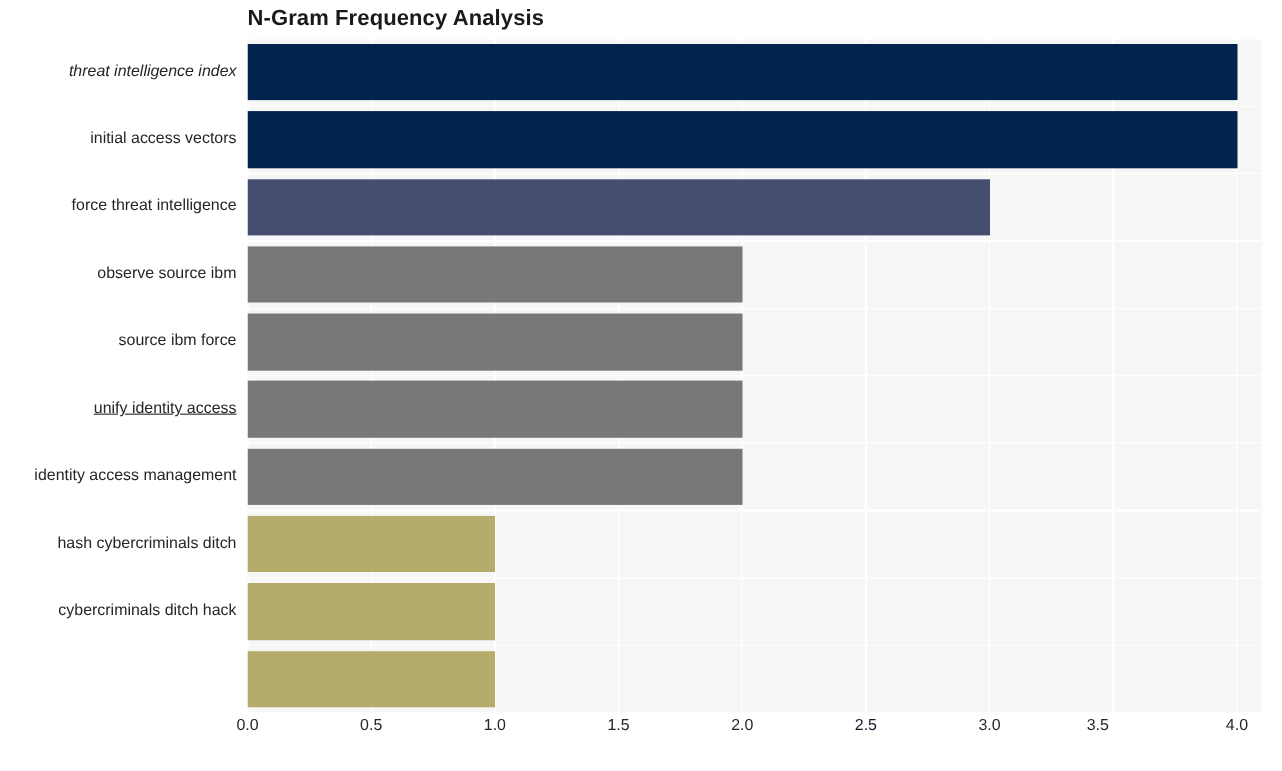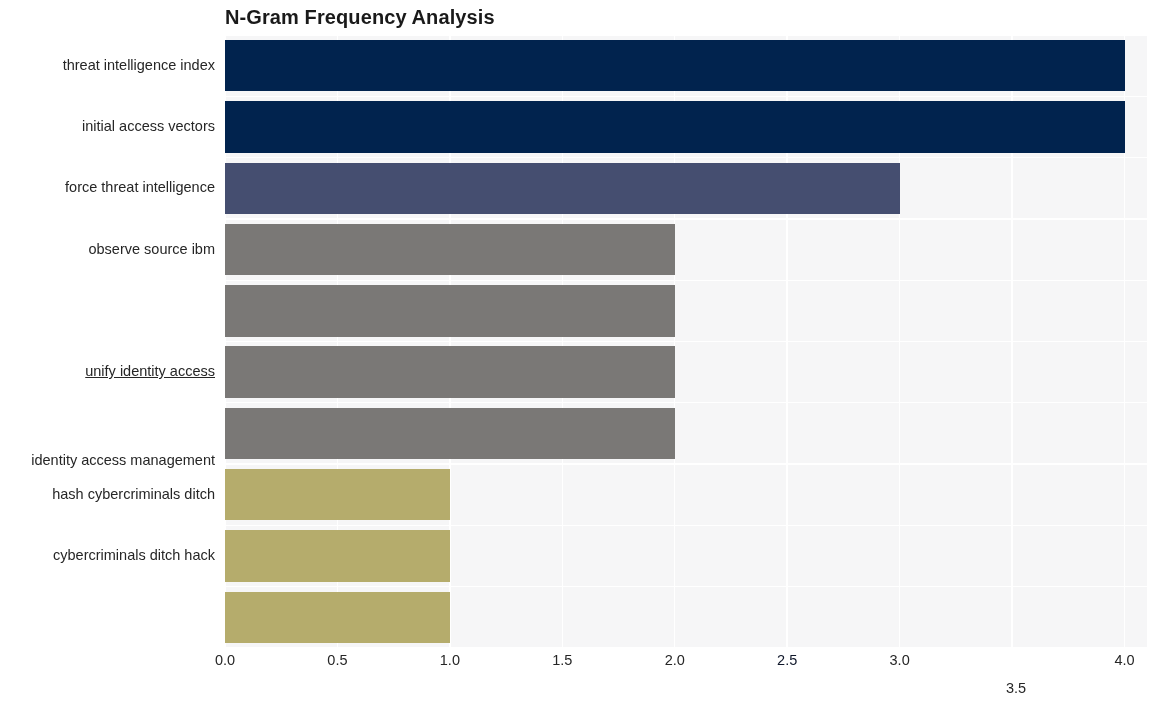--- a/index.html
+++ b/index.html
@@ -160,7 +160,7 @@
   </div>
 
   <div id="y-labels">
-      <div class="y-label" style="top: 21.65px; color: rgb(38, 38, 38);">threat intelligence index</div>
+      <div class="y-label" style="top: 21.65px; color: rgb(38, 38, 38); font-style: italic;">threat intelligence index</div>
       <div class="y-label" style="top: 144.25px; color: rgb(38, 38, 38);">force threat intelligence</div>
       <div class="y-label" style="top: 82.95px; color: rgb(38, 38, 38);">initial access vectors</div>
       <div class="y-label" style="top: 205.55px; color: rgb(38, 38, 38);">observe source ibm</div>

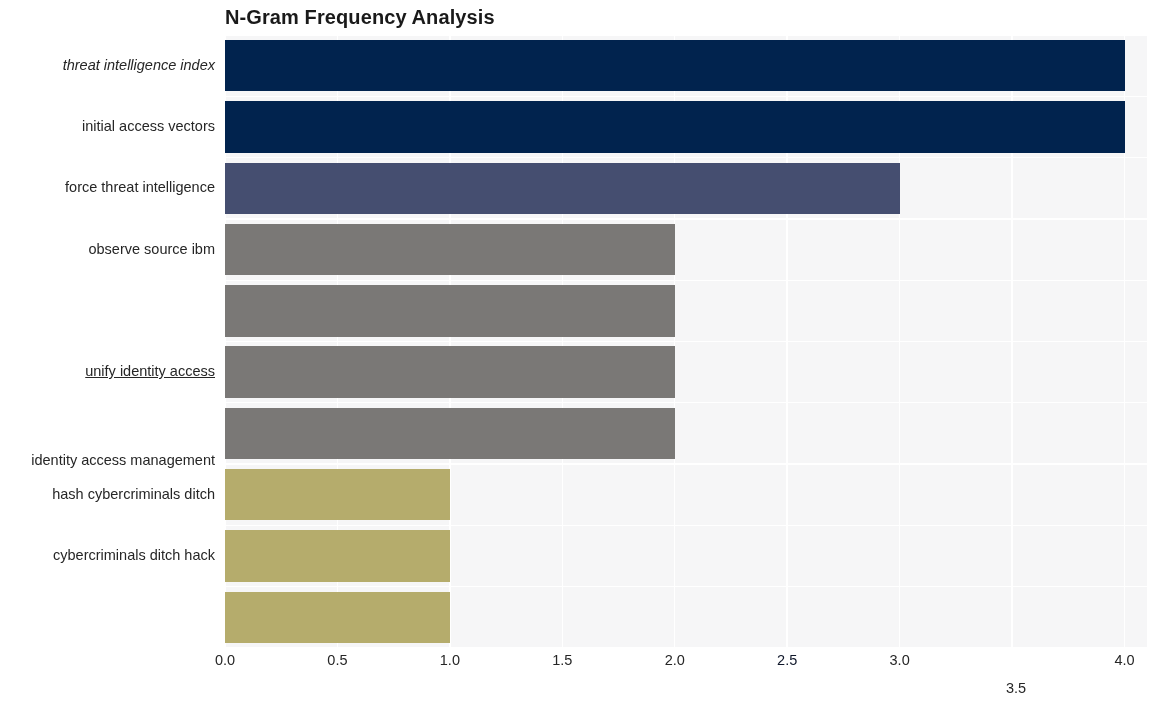--- a/index.html
+++ b/index.html
@@ -164,6 +164,7 @@
       <div class="y-label" style="top: 144.25px; color: rgb(38, 38, 38);">force threat intelligence</div>
       <div class="y-label" style="top: 82.95px; color: rgb(38, 38, 38);">initial access vectors</div>
       <div class="y-label" style="top: 205.55px; color: rgb(38, 38, 38);">observe source ibm</div>
+      <div class="y-label" style="top: 266.85px; color: rgb(38, 38, 38);">source ibm force</div>
       <div class="y-label" style="top: 328.15px; color: rgb(38, 38, 38); text-decoration: underline;">unify identity access</div>
       <div class="y-label" style="top: 389.45px; color: rgb(38, 38, 38); margin-top: 28px;">identity access management</div>
       <div class="y-label" style="top: 450.75px; color: rgb(38, 38, 38);">hash cybercriminals ditch</div>

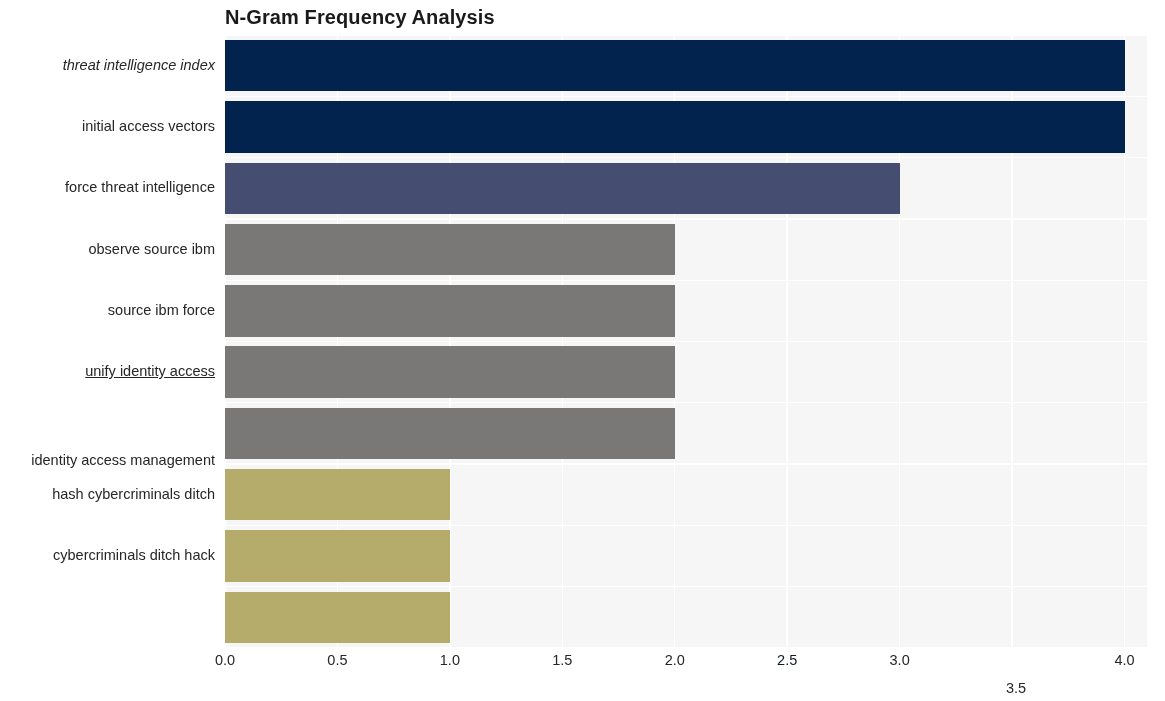--- a/index.html
+++ b/index.html
@@ -166,7 +166,7 @@
       <div class="y-label" style="top: 205.55px; color: rgb(38, 38, 38);">observe source ibm</div>
       <div class="y-label" style="top: 266.85px; color: rgb(38, 38, 38);">source ibm force</div>
       <div class="y-label" style="top: 328.15px; color: rgb(38, 38, 38); text-decoration: underline;">unify identity access</div>
-      <div class="y-label" style="top: 389.45px; color: rgb(38, 38, 38); margin-top: 28px;">identity access management</div>
+      <div class="y-label" style="top: 389.45px; color: rgb(38, 38, 38);">identity access management</div>
       <div class="y-label" style="top: 450.75px; color: rgb(38, 38, 38);">hash cybercriminals ditch</div>
       <div class="y-label" style="top: 512.05px; color: rgb(38, 38, 38);">cybercriminals ditch hack</div>
     </div>

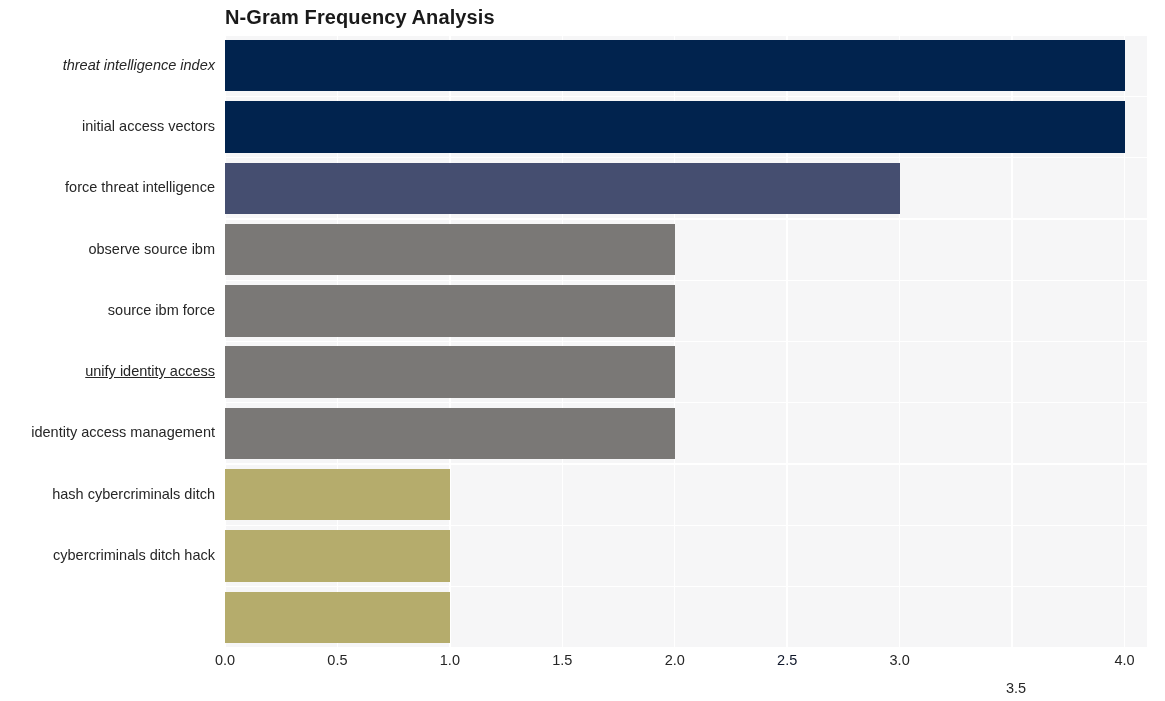--- a/index.html
+++ b/index.html
@@ -179,7 +179,7 @@
       <div class="x-label" style="left: 449.756px; color: rgb(38, 38, 38);">2.0</div>
       <div class="x-label" style="left: 562.195px; color: #0f172a;">2.5</div>
       <div class="x-label" style="left: 674.634px; color: rgb(38, 38, 38);">3.0</div>
-      <div class="x-label" style="left: 791px; color: rgb(38, 38, 38); margin-top: 28px;">3.5</div>
+      <div class="x-label" style="left: 773px; color: rgb(38, 38, 38);">3.5</div>
       <div class="x-label" style="left: 899.512px; color: rgb(38, 38, 38);">4.0</div>
     </div>
 

